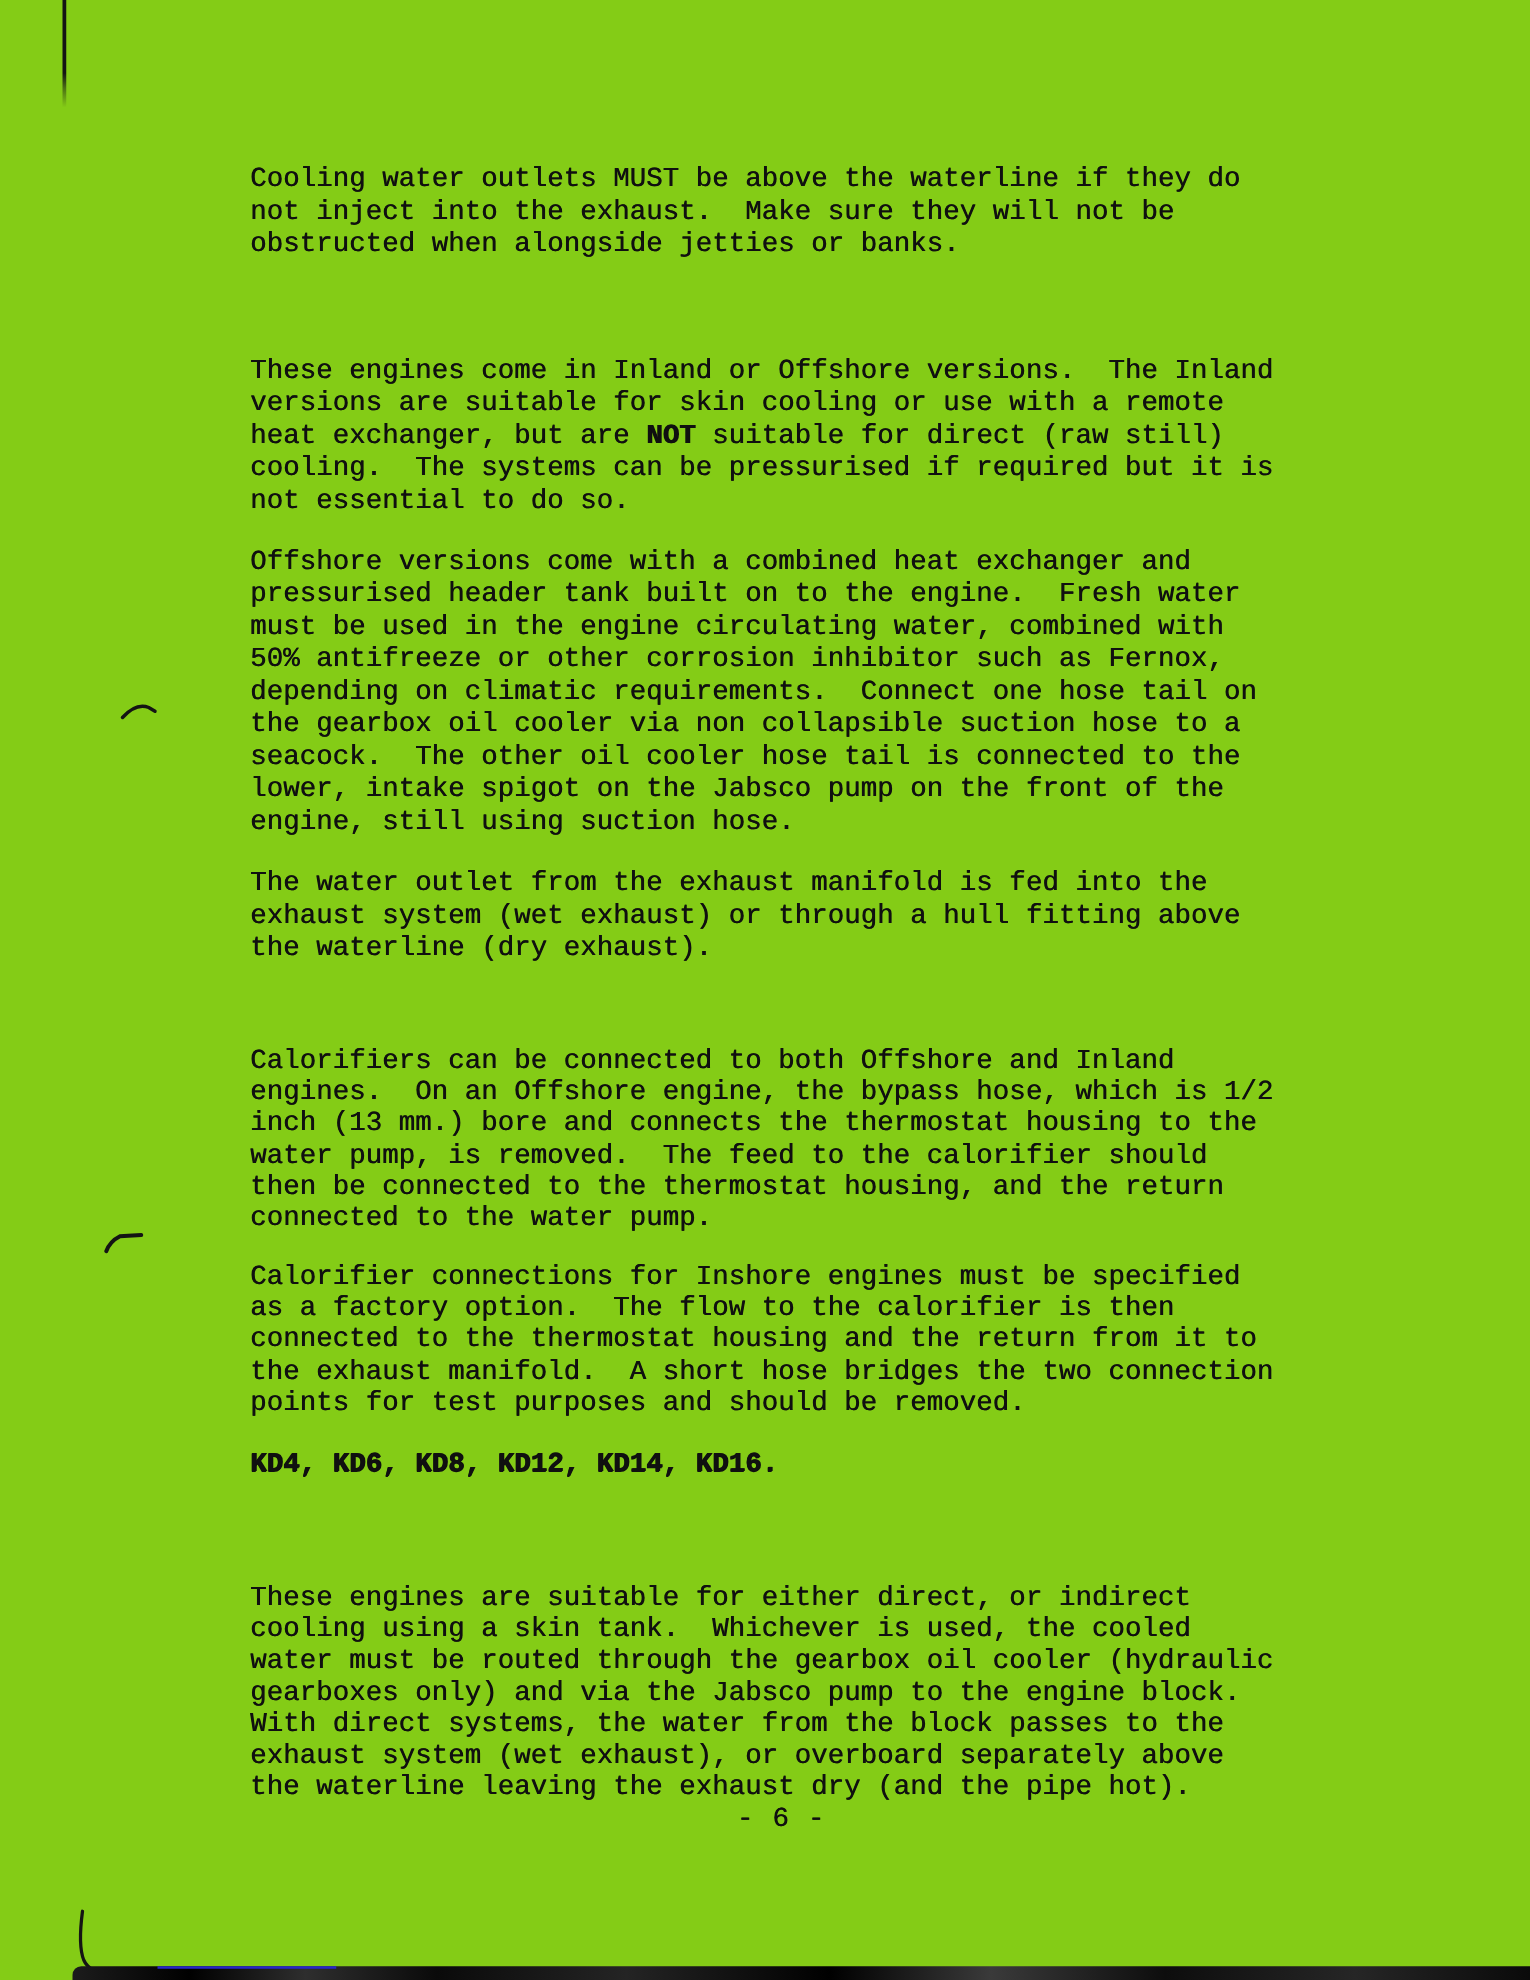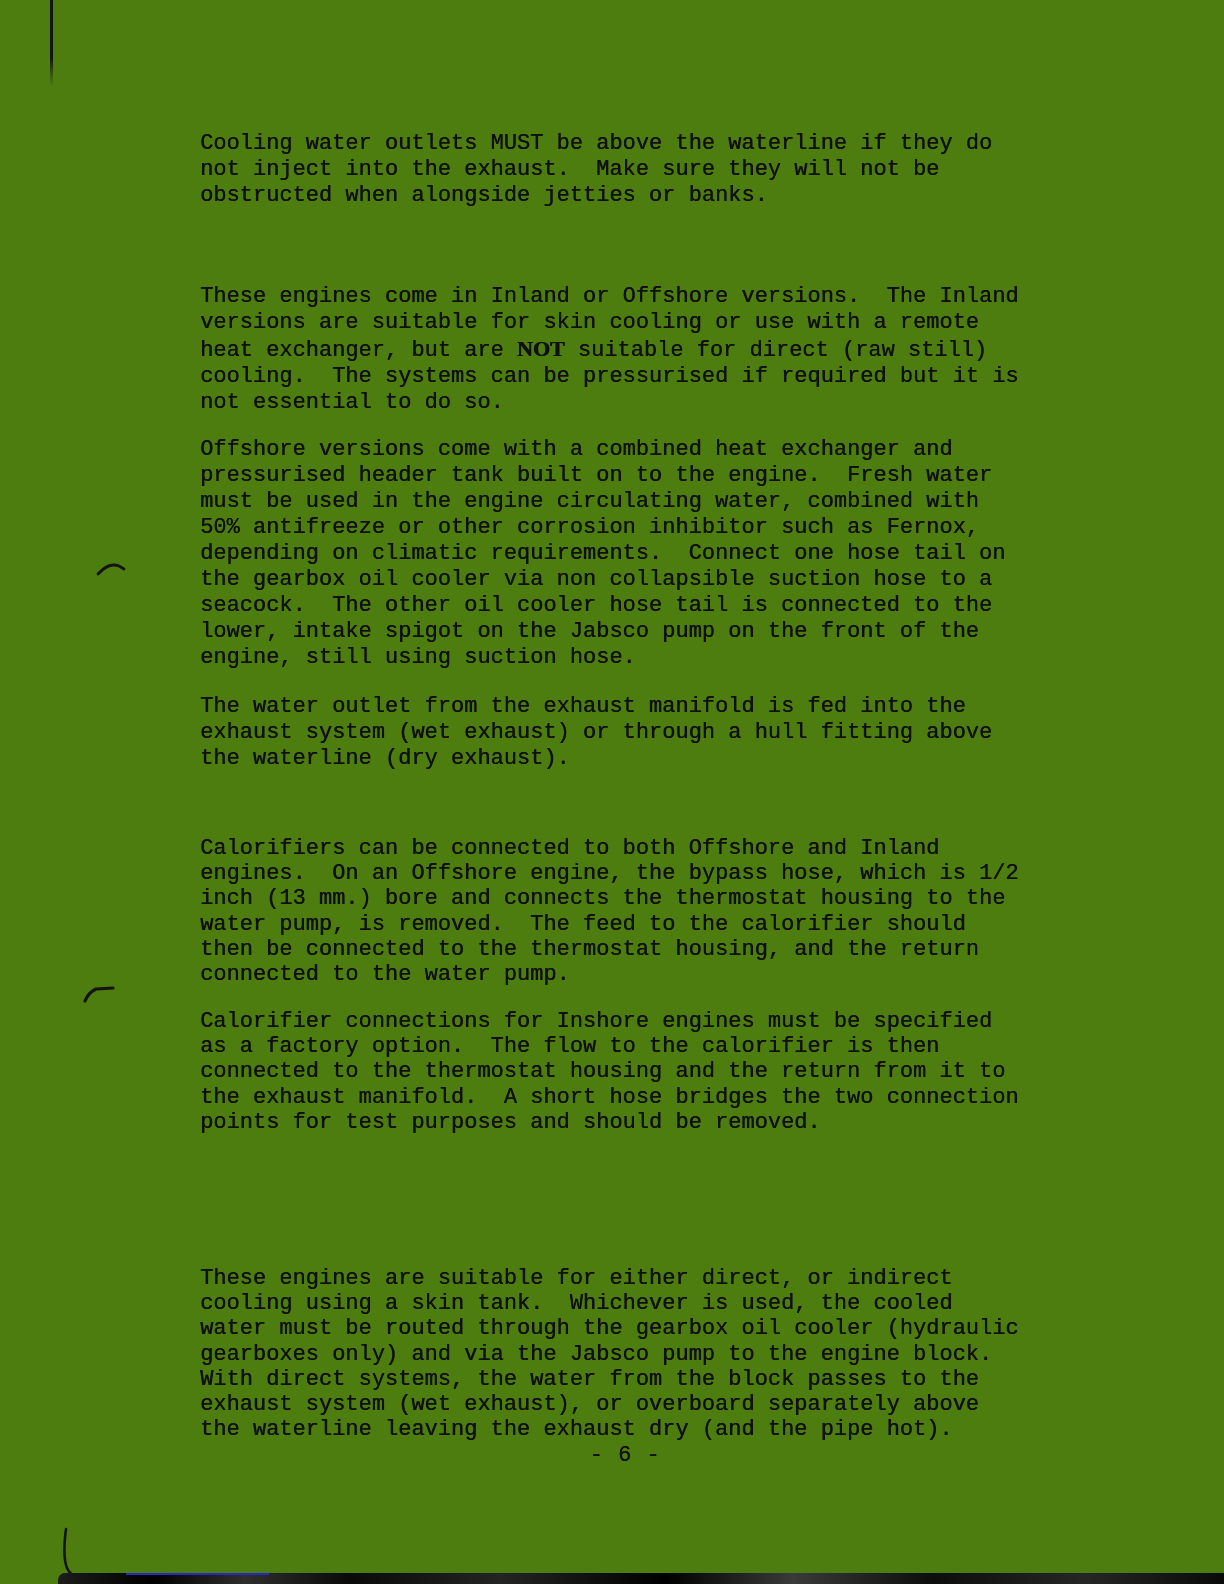--- a/index.html
+++ b/index.html
@@ -8,7 +8,7 @@
     position: relative;
     width: 1224px;
     height: 1584px;
-    background: #4d7c0f;
+    background: #84cc16;
     overflow: hidden;
     font-family: "Liberation Mono", "DejaVu Sans Mono", monospace;
     color: #101010;

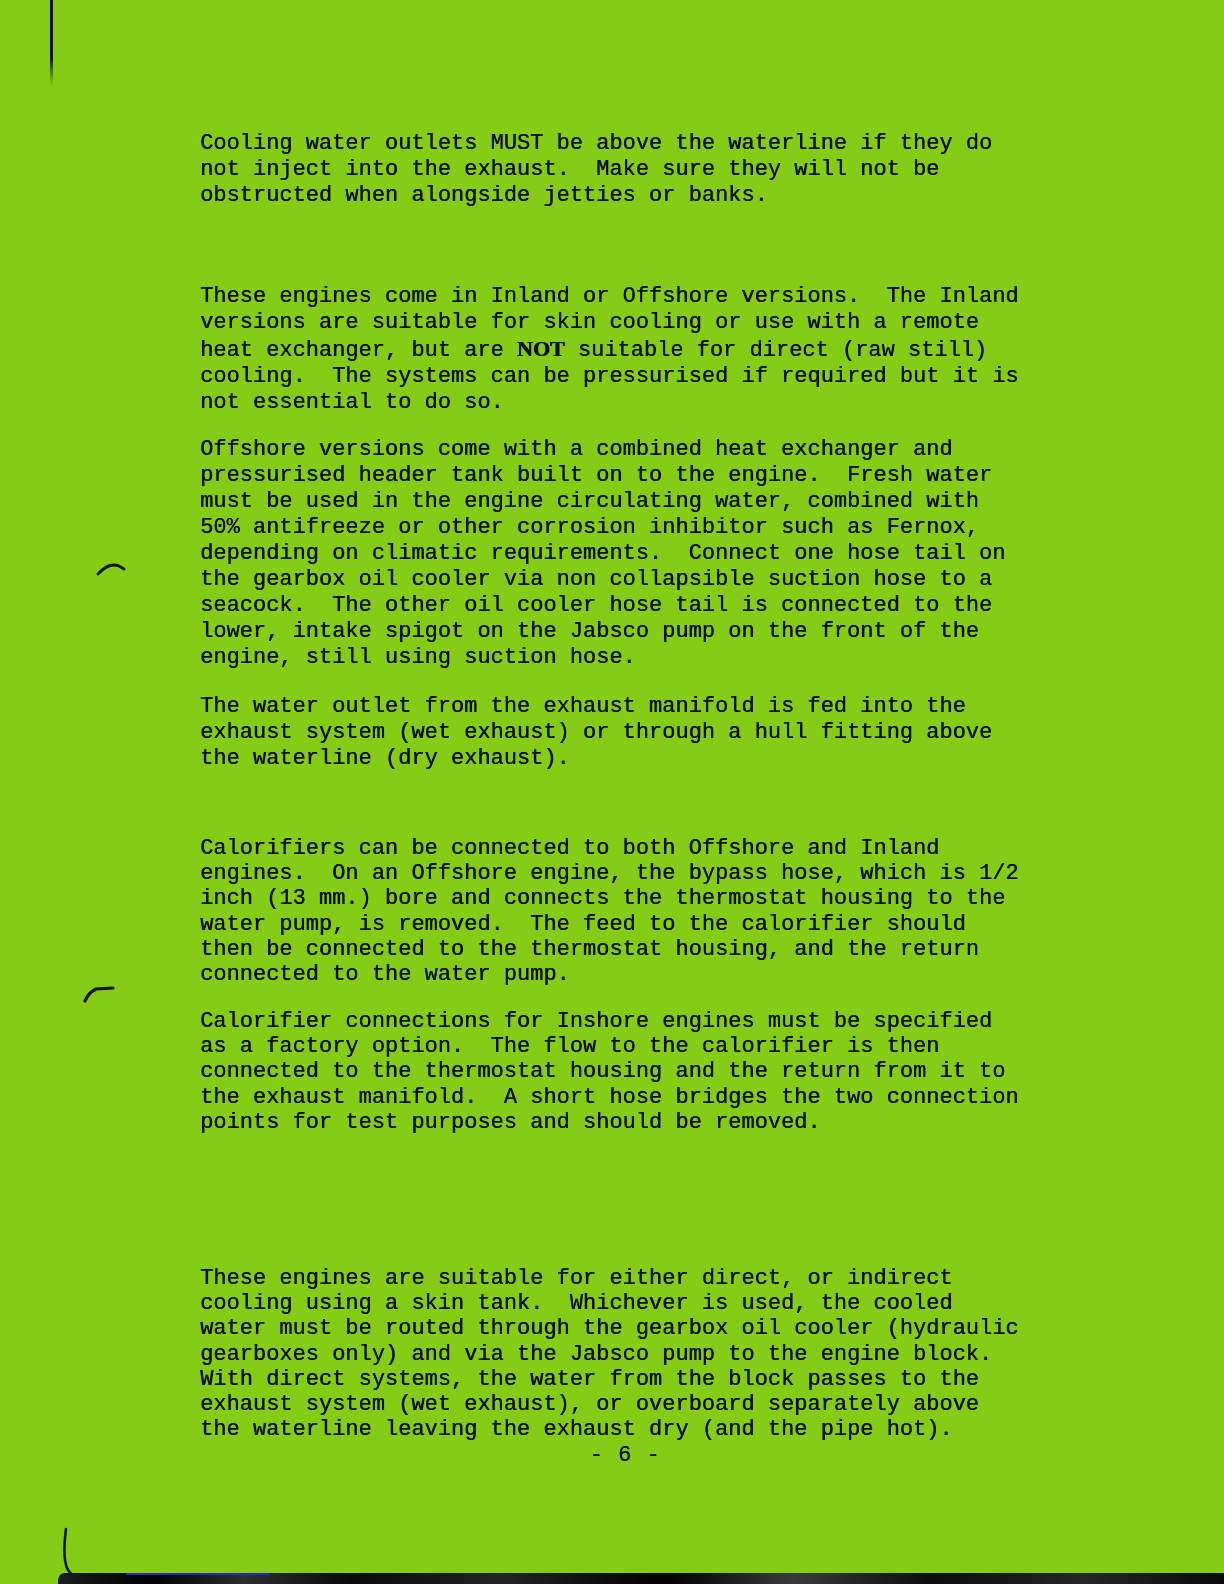--- a/index.html
+++ b/index.html
@@ -32,7 +32,6 @@
   .b {
     font-weight: 700;
     text-shadow: 0.7px 0 0 currentColor;
-    font-family: Liberation Serif, serif;
   }
   .pagenum {
     text-align: center;

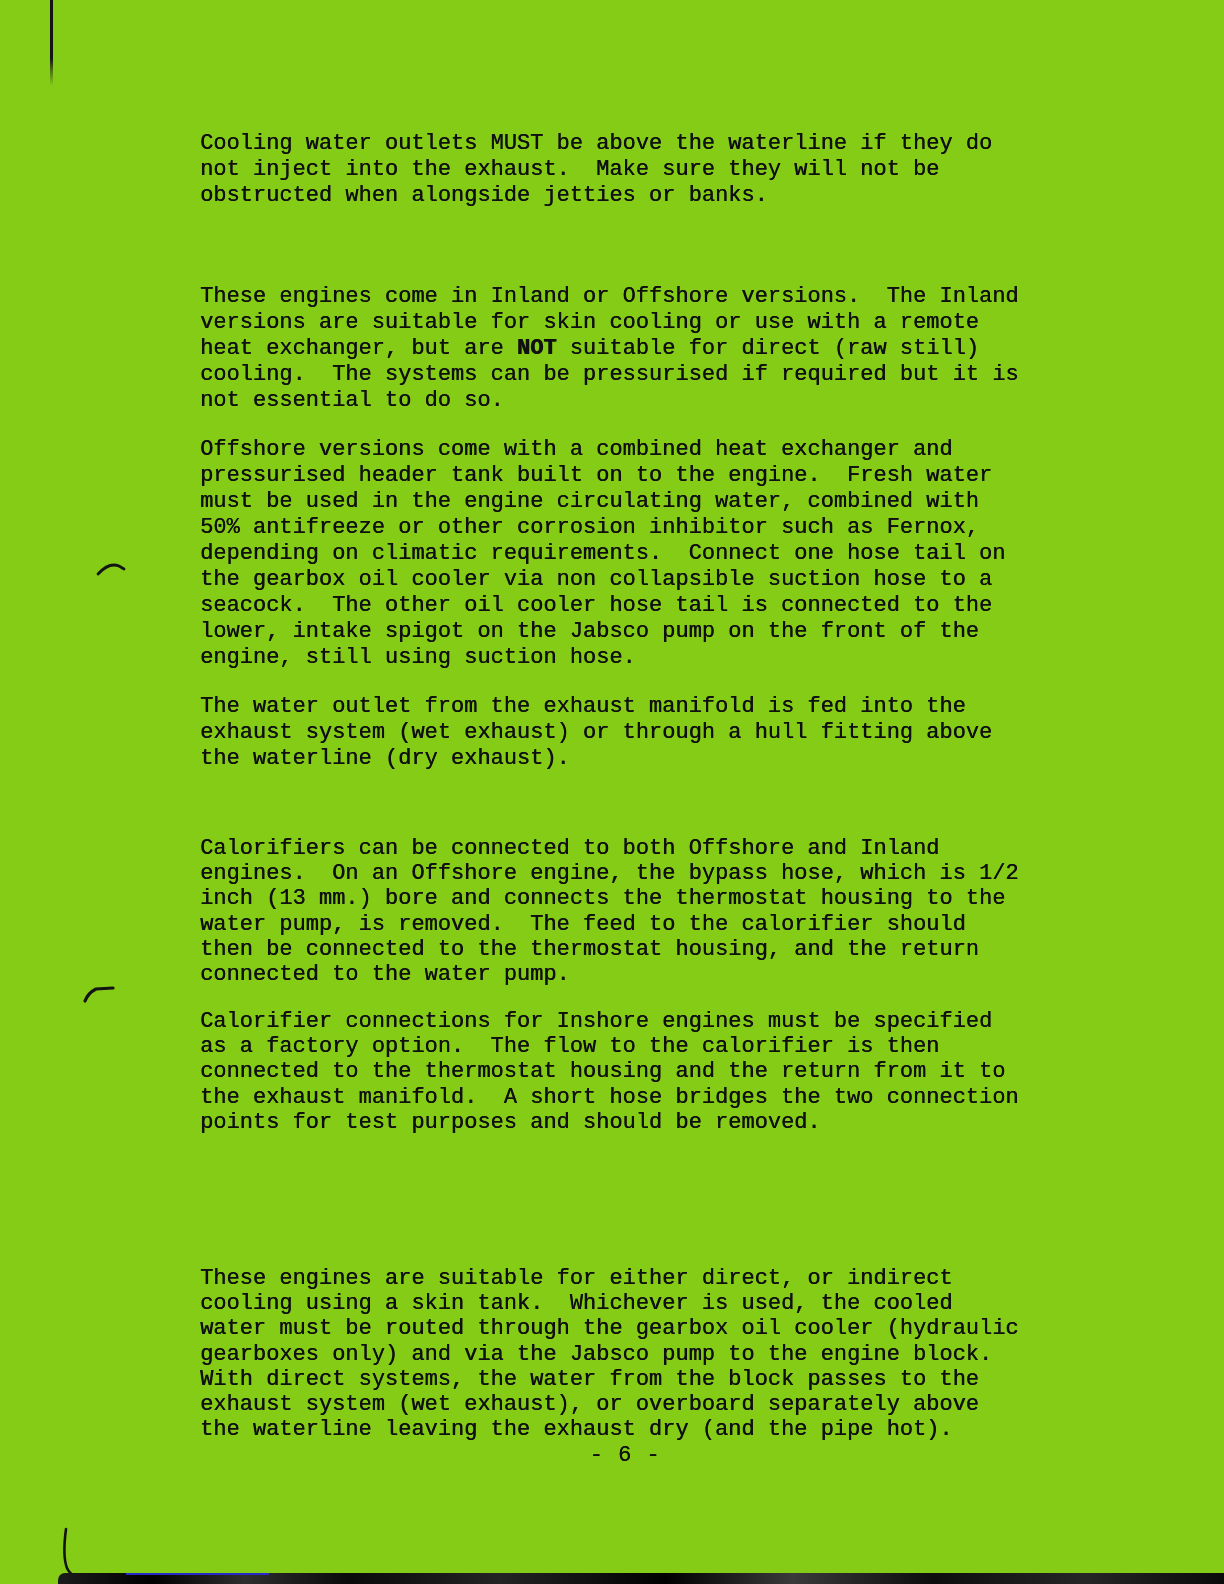--- a/index.html
+++ b/index.html
@@ -122,6 +122,7 @@
 the exhaust manifold.  A short hose bridges the two connection
 points for test purposes and should be removed.</p>
 
+  <h2 class="block heading lh25" style="top:1159px">KD4, KD6, KD8, KD12, KD14, KD16.</h2>
 
   <p class="block lh25" style="top:1266px">These engines are suitable for either direct, or indirect
 cooling using a skin tank.  Whichever is used, the cooled

